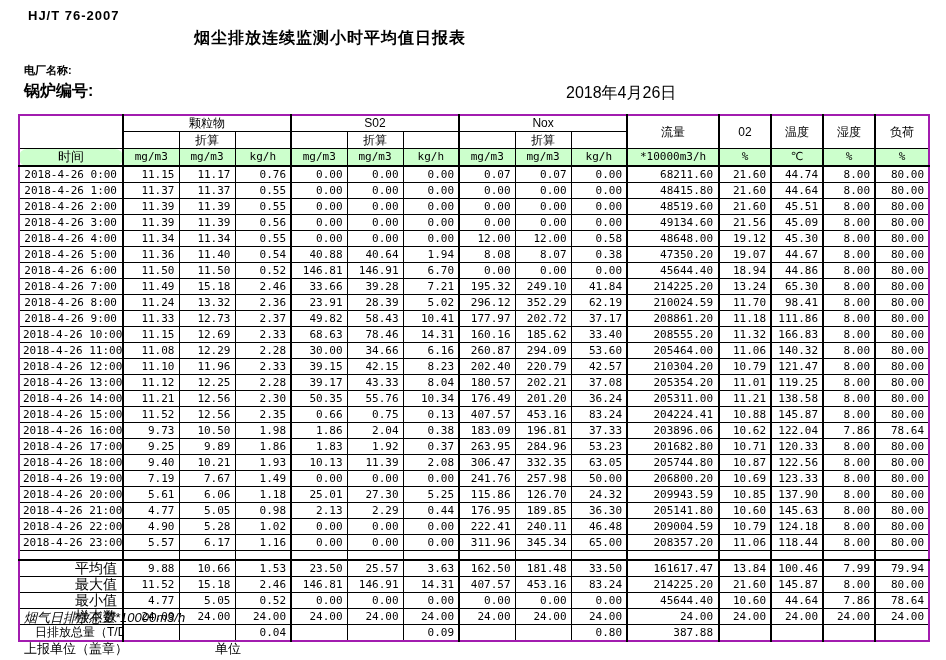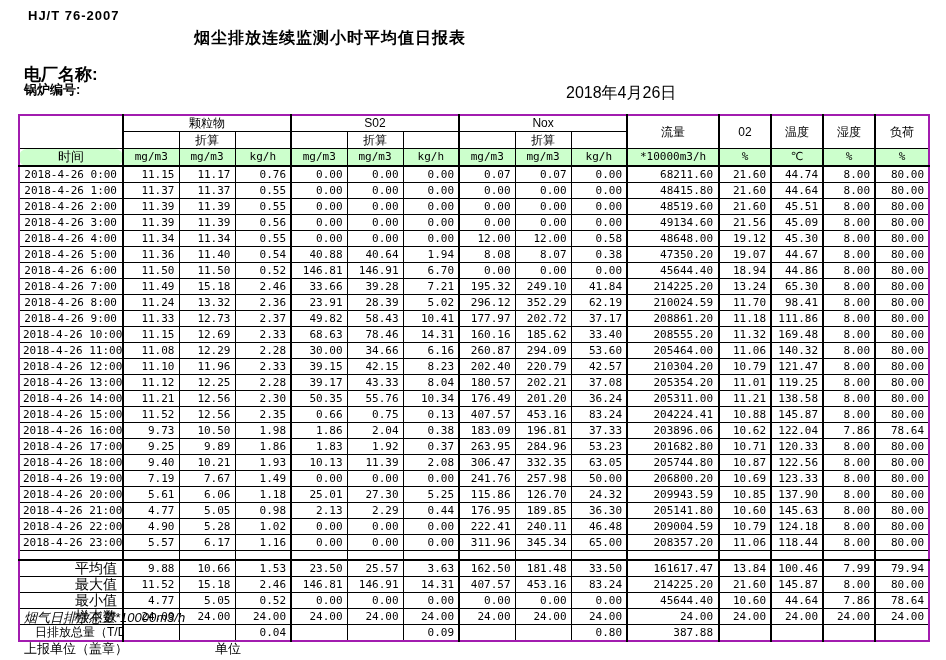--- a/index.html
+++ b/index.html
@@ -10,7 +10,7 @@
   .abs{position:absolute;}
   #std{left:28px;top:8px;font-size:13px;font-weight:bold;letter-spacing:1px;}
   #title{left:0;top:28px;width:660px;text-align:center;font-size:16px;font-weight:bold;letter-spacing:1px;}
-  #plant{left:24px;top:63px;font-size:17px;font-weight:bold;}
+  #plant{left:24px;top:63px;font-size:11px;font-weight:bold;}
   #boiler{left:24px;top:81px;font-size:13px;font-weight:bold;}
   #date{left:566px;top:83px;font-size:16px;}
   #report-table-wrap{left:18px;top:114px;}

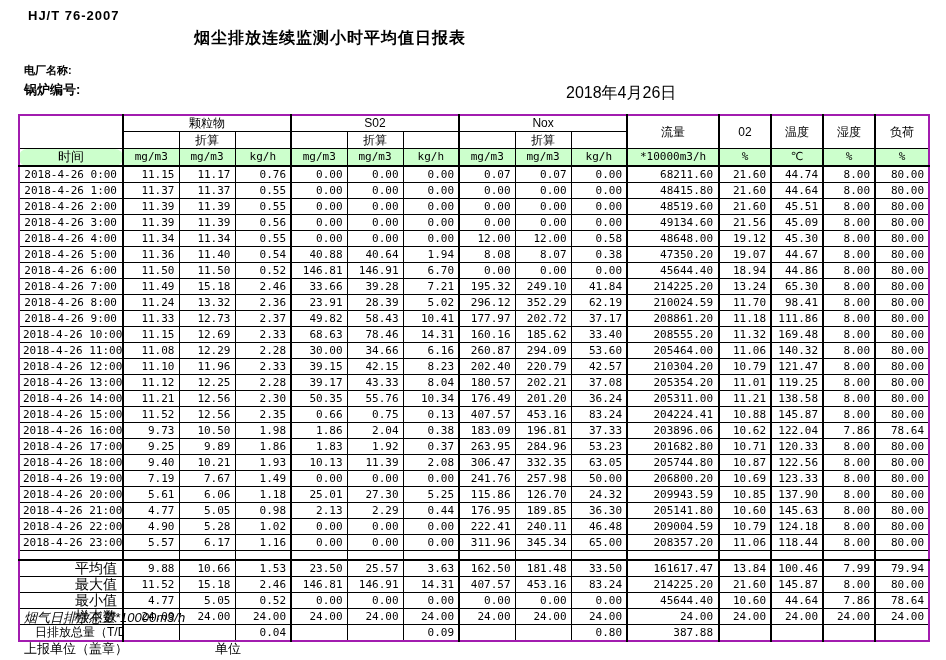--- a/index.html
+++ b/index.html
@@ -11,7 +11,7 @@
   #std{left:28px;top:8px;font-size:13px;font-weight:bold;letter-spacing:1px;}
   #title{left:0;top:28px;width:660px;text-align:center;font-size:16px;font-weight:bold;letter-spacing:1px;}
   #plant{left:24px;top:63px;font-size:11px;font-weight:bold;}
-  #boiler{left:24px;top:81px;font-size:13px;font-weight:bold;}
+  #boiler{left:24px;top:81px;font-size:16px;font-weight:bold;}
   #date{left:566px;top:83px;font-size:16px;}
   #report-table-wrap{left:18px;top:114px;}
   table{border-collapse:collapse;table-layout:fixed;width:910px;border:2px solid #a21caf;}

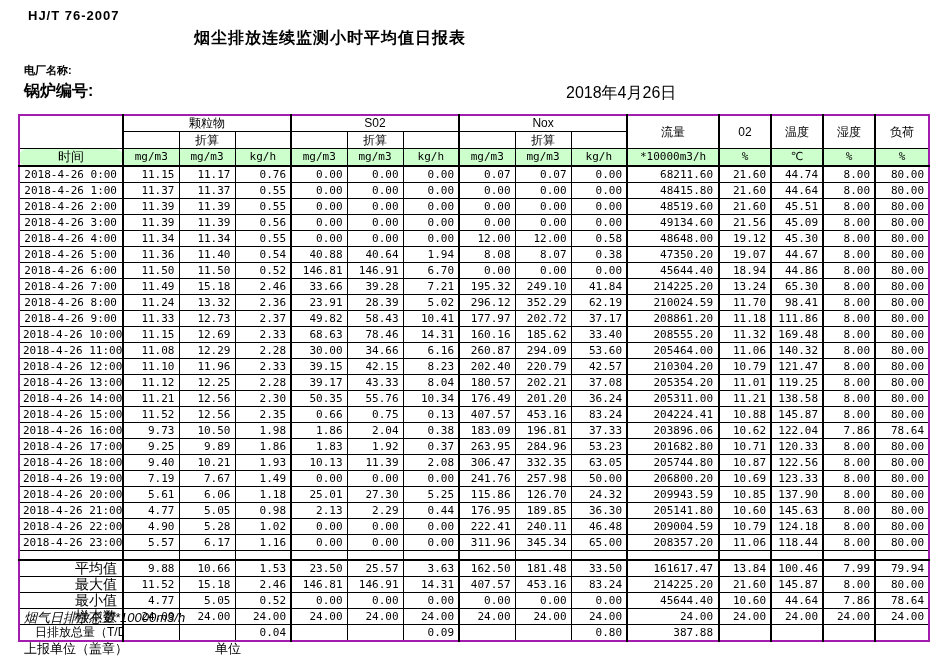--- a/index.html
+++ b/index.html
@@ -285,7 +285,7 @@
           <td class="num">33.40</td>
           <td class="num gb flow">208555.20</td>
           <td class="num gb">11.32</td>
-          <td class="num gb">169.48</td>
+          <td class="num gb">166.83</td>
           <td class="num gb">8.00</td>
           <td class="num gb">80.00</td>
         </tr>

